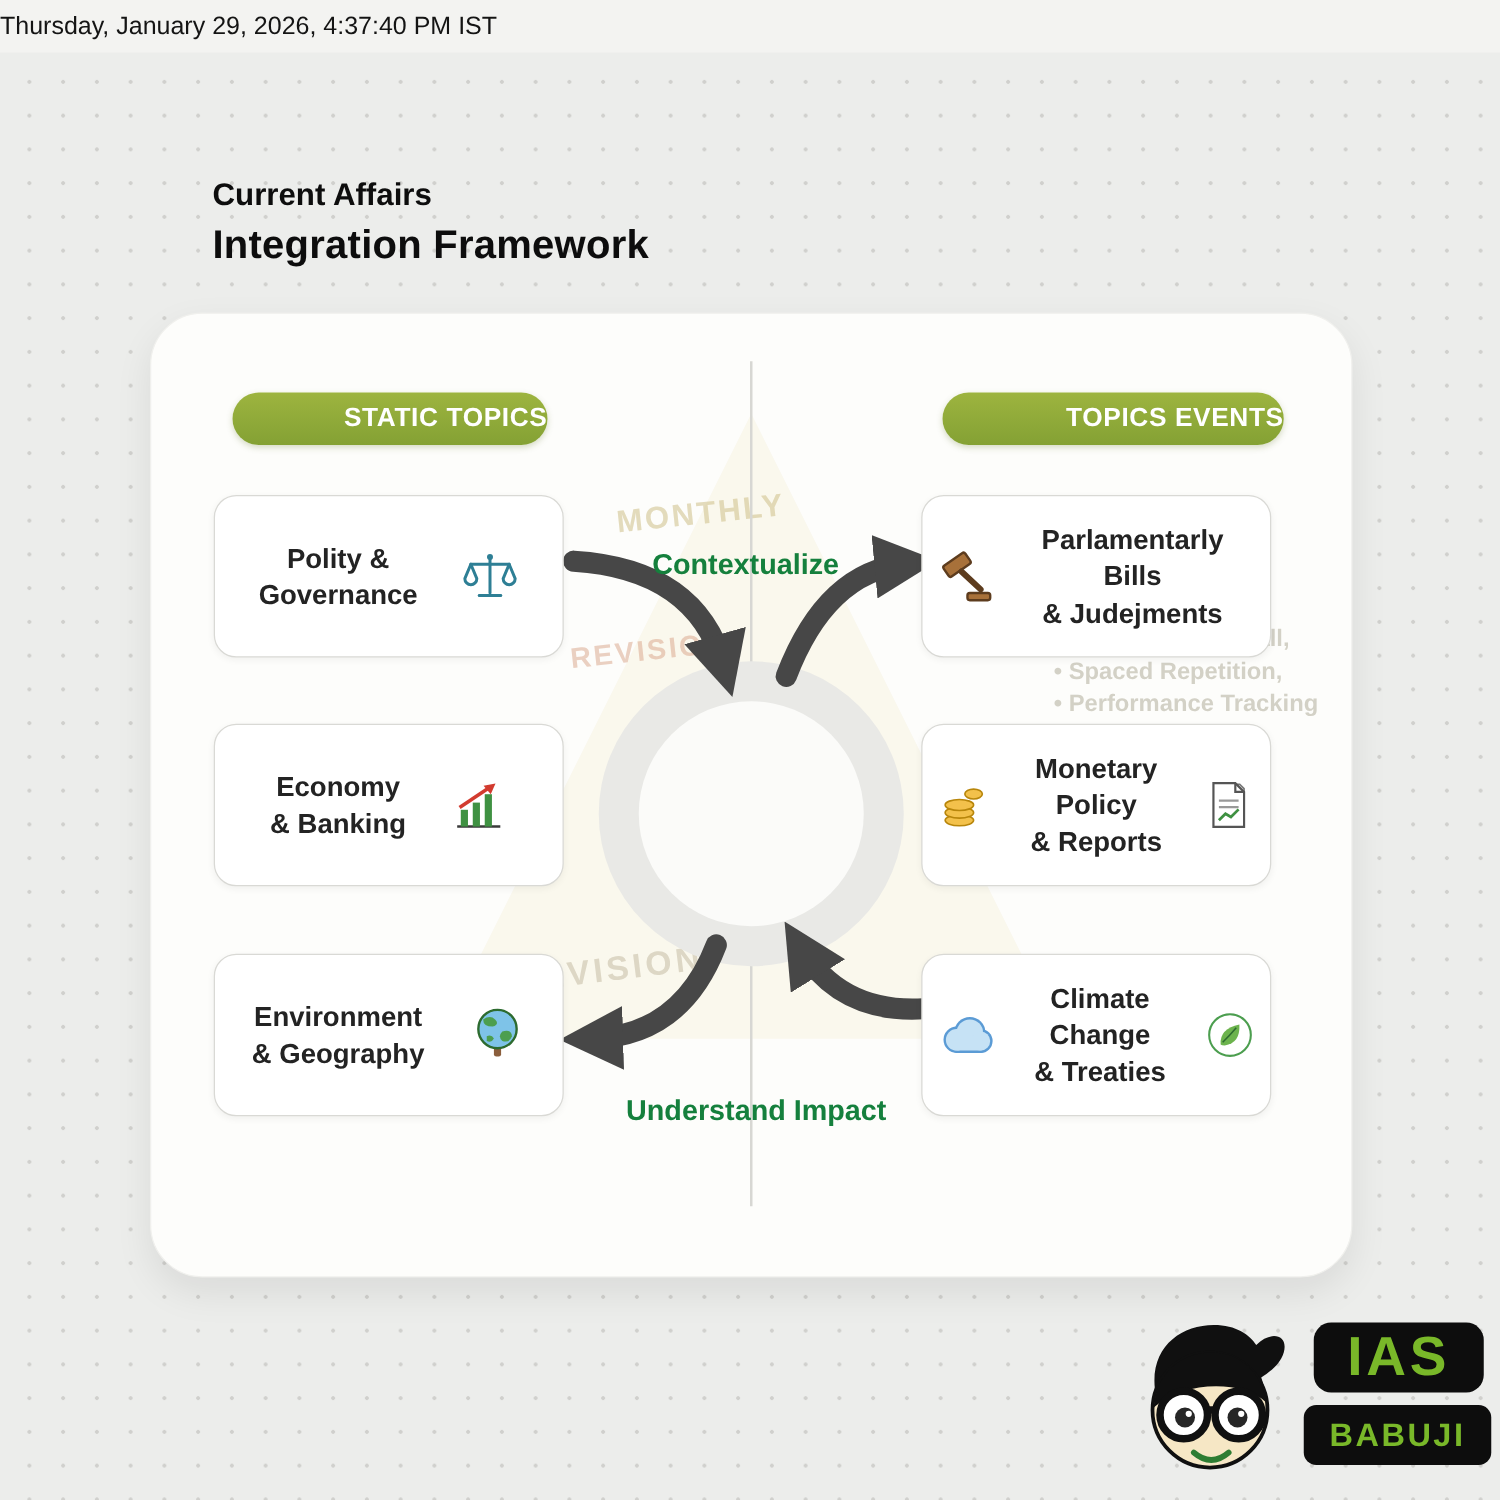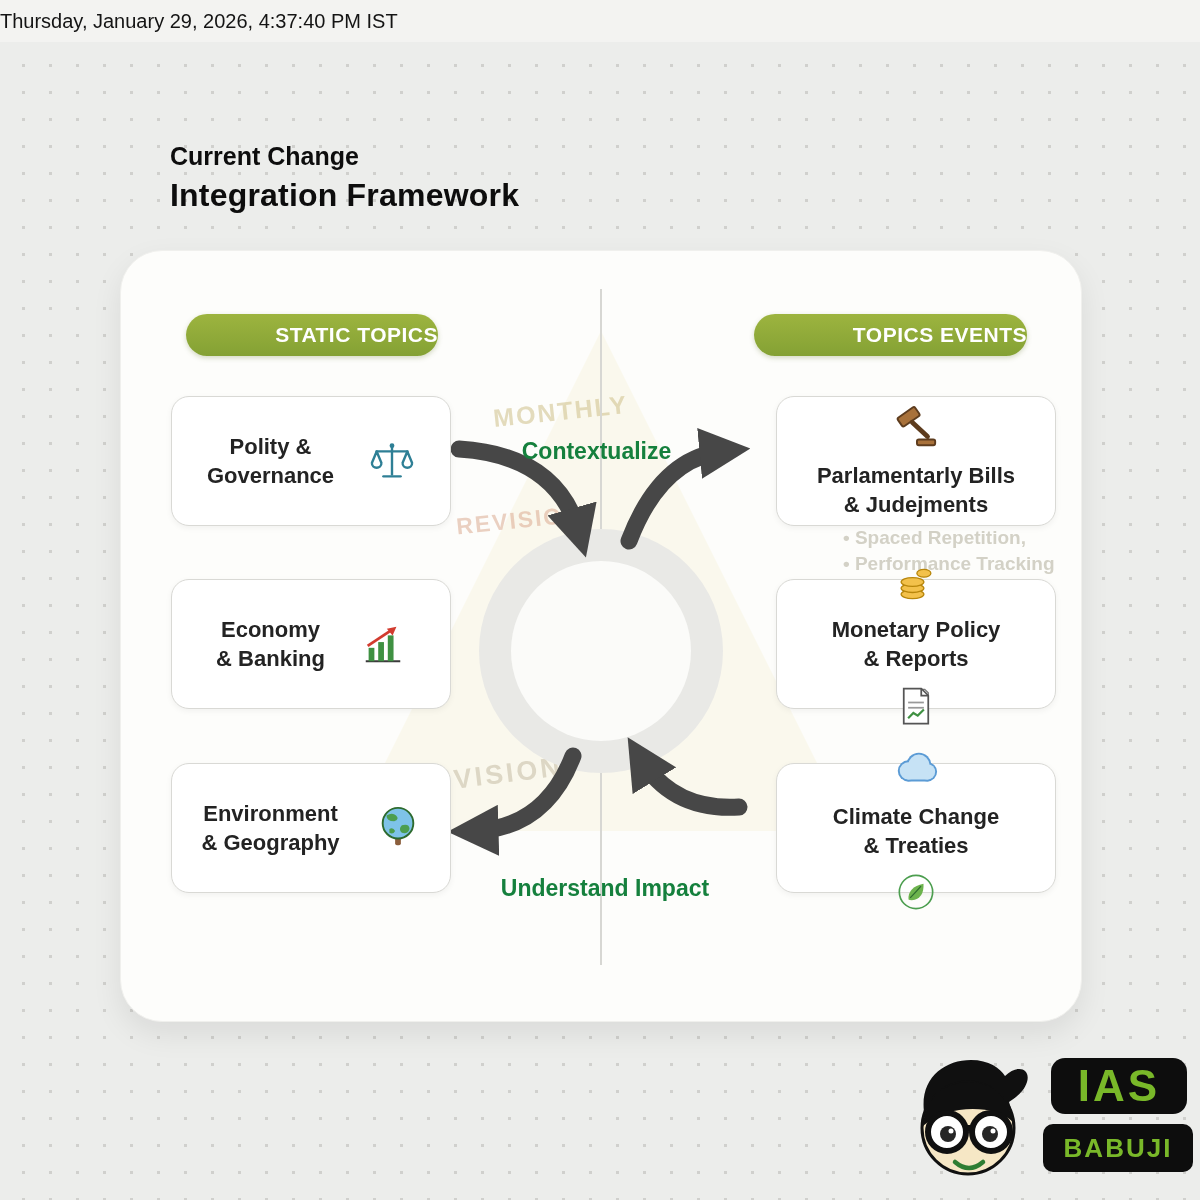--- a/index.html
+++ b/index.html
@@ -82,7 +82,7 @@
   </div>
 
   <div class="titles">
-    <div class="title1">Current Change</div>
+    <div class="title1">Current Affairs</div>
     <div class="title2">Integration Framework</div>
   </div>
 

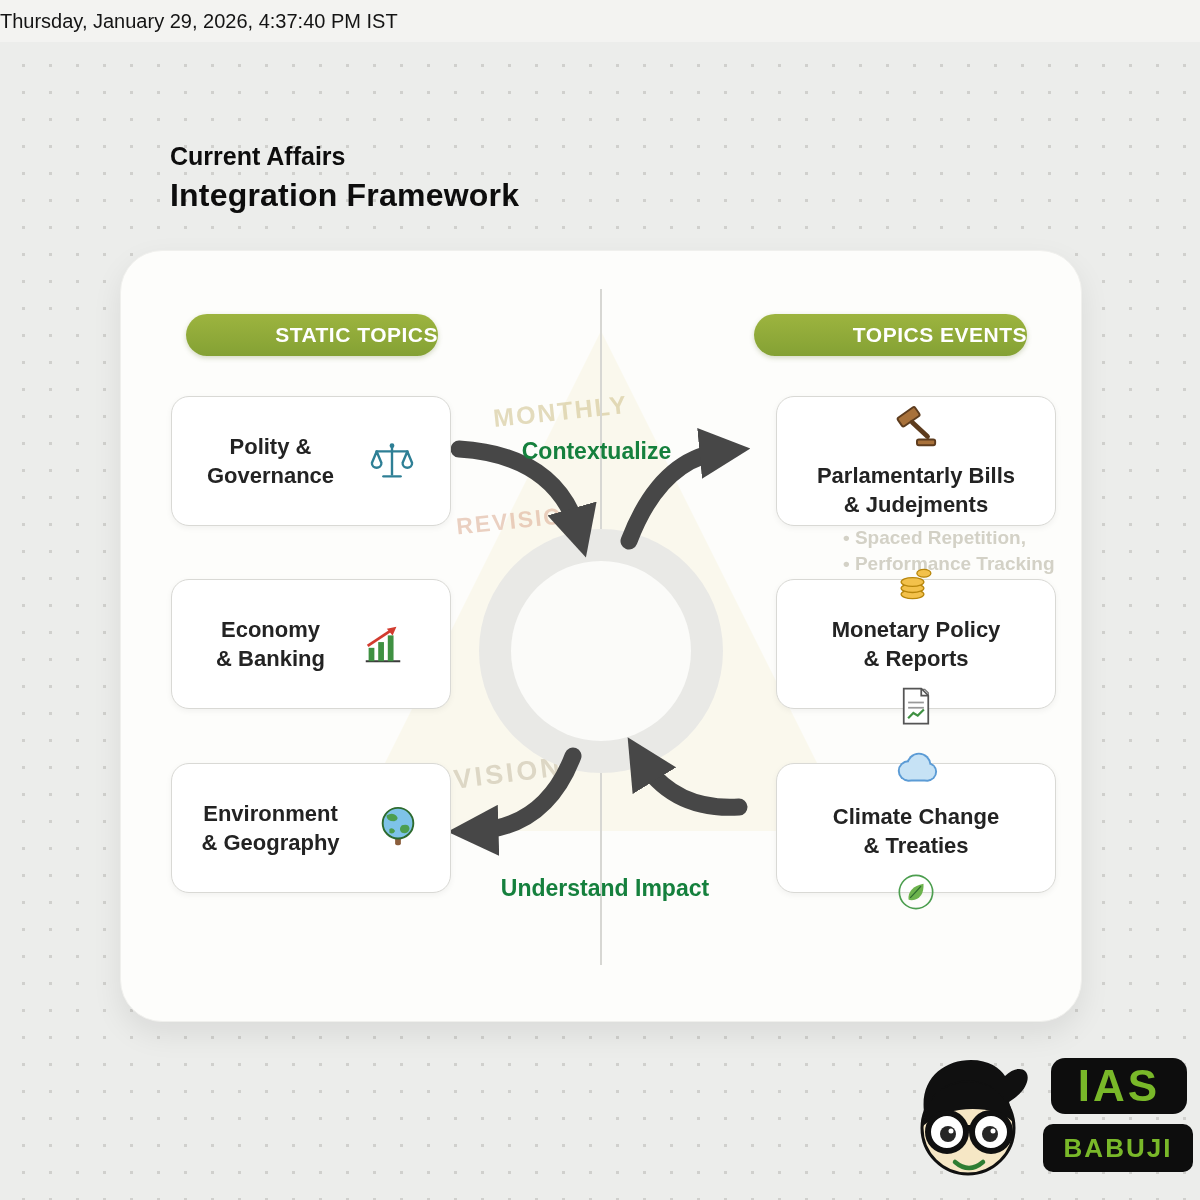--- a/index.html
+++ b/index.html
@@ -48,7 +48,7 @@
     display:flex;align-items:center;justify-content:center;gap:12px;padding:0 12px;
   }
   .col-left{left:50px;gap:35px;}
-  .col-right{left:655px;flex-direction:column;}
+  .col-right{left:616px;}
   .row1{top:145px;} .row2{top:328px;} .row3{top:512px;}
   .box-label{
     white-space:pre-line;text-align:center;font-size:22px;font-weight:700;

